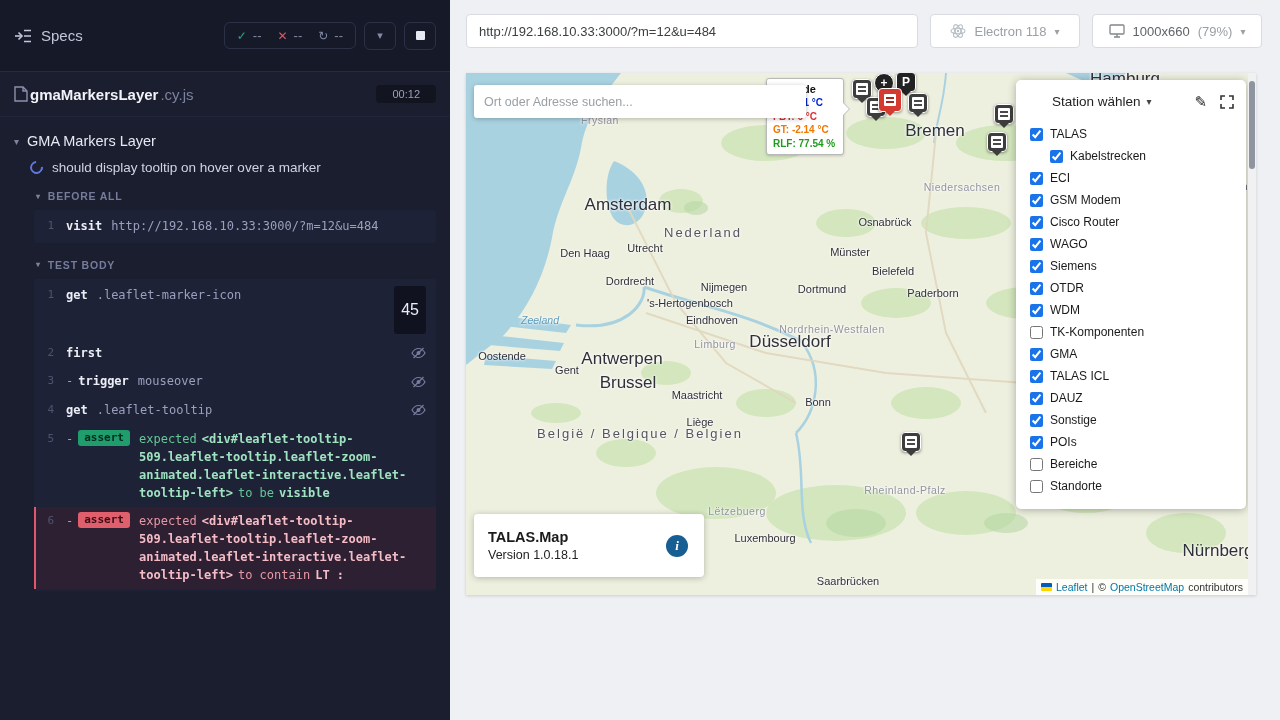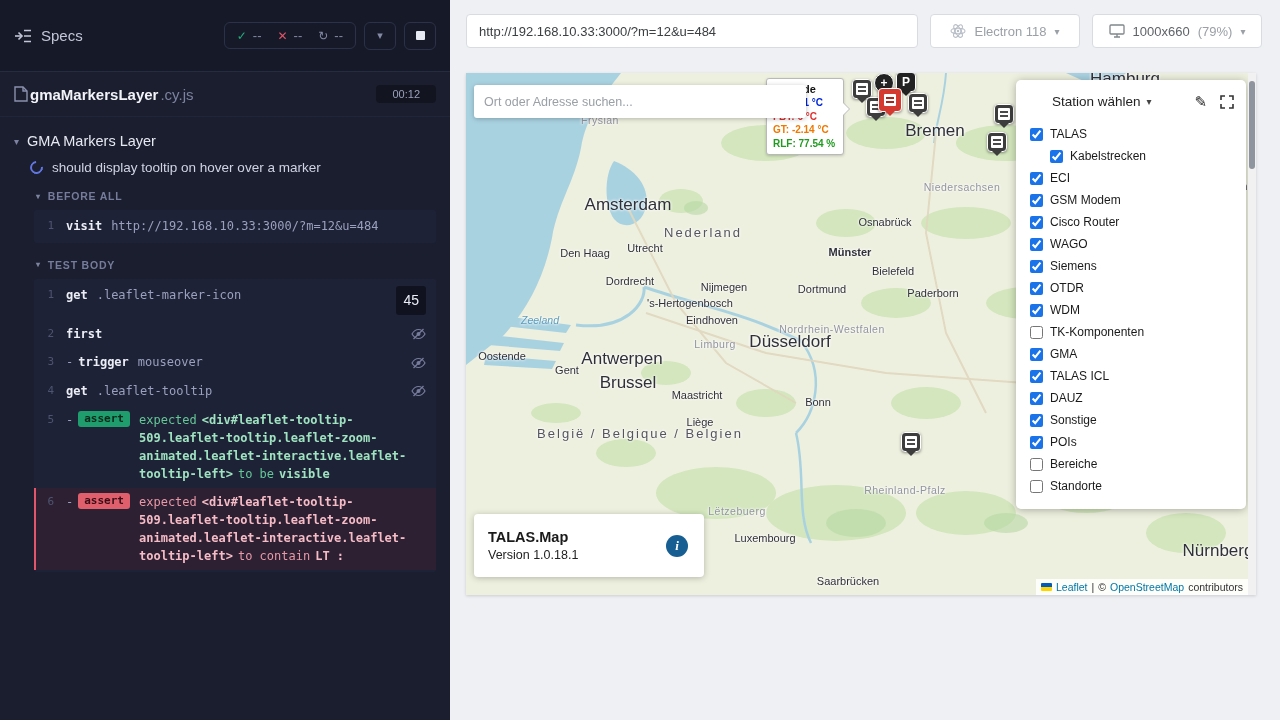--- a/index.html
+++ b/index.html
@@ -354,7 +354,7 @@
           <span class="mlabel" style="left: 179px; top: 175px;">Utrecht</span>
           <span class="mlabel" style="left: 119px; top: 180px;">Den Haag</span>
           <span class="mlabel" style="left: 419px; top: 149px;">Osnabrück</span>
-          <span class="mlabel" style="left: 384px; top: 179px; font-weight: bold;">Münster</span>
+          <span class="mlabel" style="left: 384px; top: 179px;">Münster</span>
           <span class="mlabel" style="left: 427px; top: 198px;">Bielefeld</span>
           <span class="mlabel" style="left: 164px; top: 208px;">Dordrecht</span>
           <span class="mlabel" style="left: 258px; top: 214px;">Nijmegen</span>

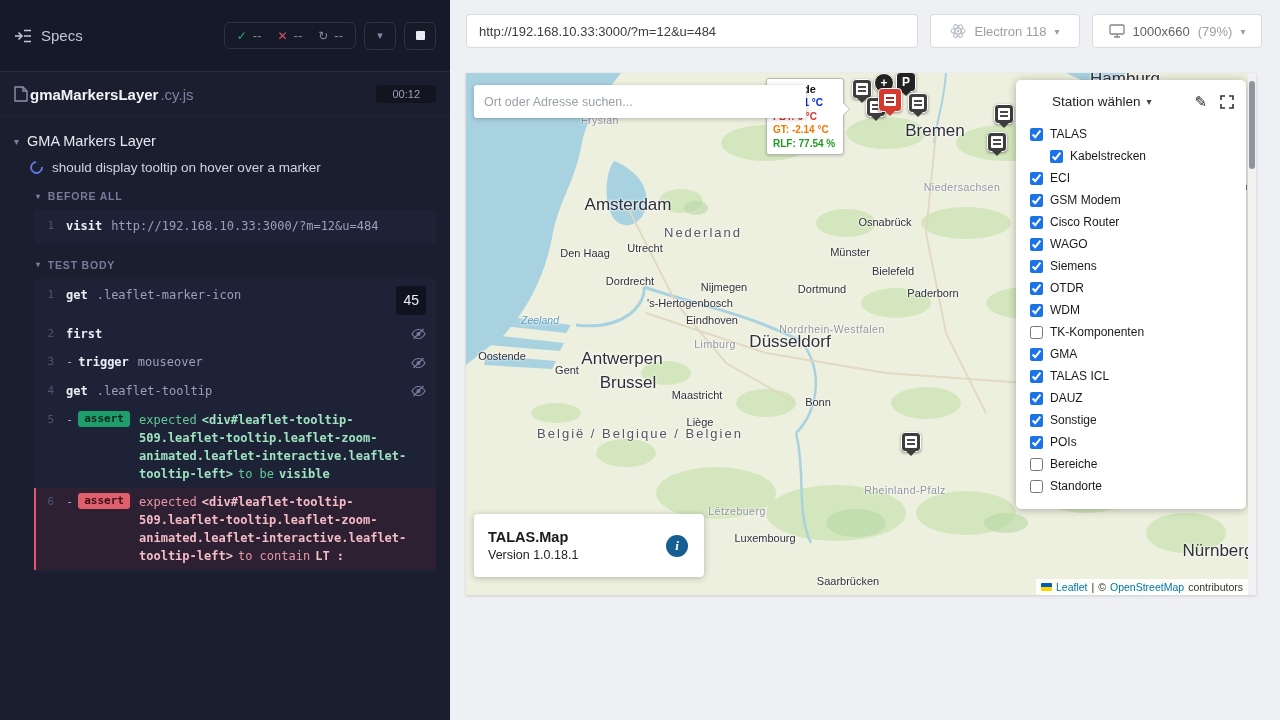--- a/index.html
+++ b/index.html
@@ -35,7 +35,7 @@
 .cmd-msg{flex:1;color:#9aa0bd;word-break:break-word}
 .cmd-msg span{margin-right:5px}
 .msg-sel,.msg-val{font-weight:bold}
-.cmd-badge{margin-left:8px;background:#10131f;color:#eceef6;font-size:14px;padding:4px 7px;border-radius:3px;align-self:center;font-family:"Liberation Sans",sans-serif}
+.cmd-badge{margin-left:8px;background:#10131f;color:#eceef6;font-size:16px;padding:12px 7px;border-radius:3px;align-self:center;font-family:"Liberation Sans",sans-serif}
 .eye{margin-left:8px;flex-shrink:0;align-self:center}
 .state-passed .cmd-method{background:#1f9d6d;color:#06291b;padding:0 6px;border-radius:3px;font-size:11px}
 .state-passed .cmd-msg{color:#63c896}

